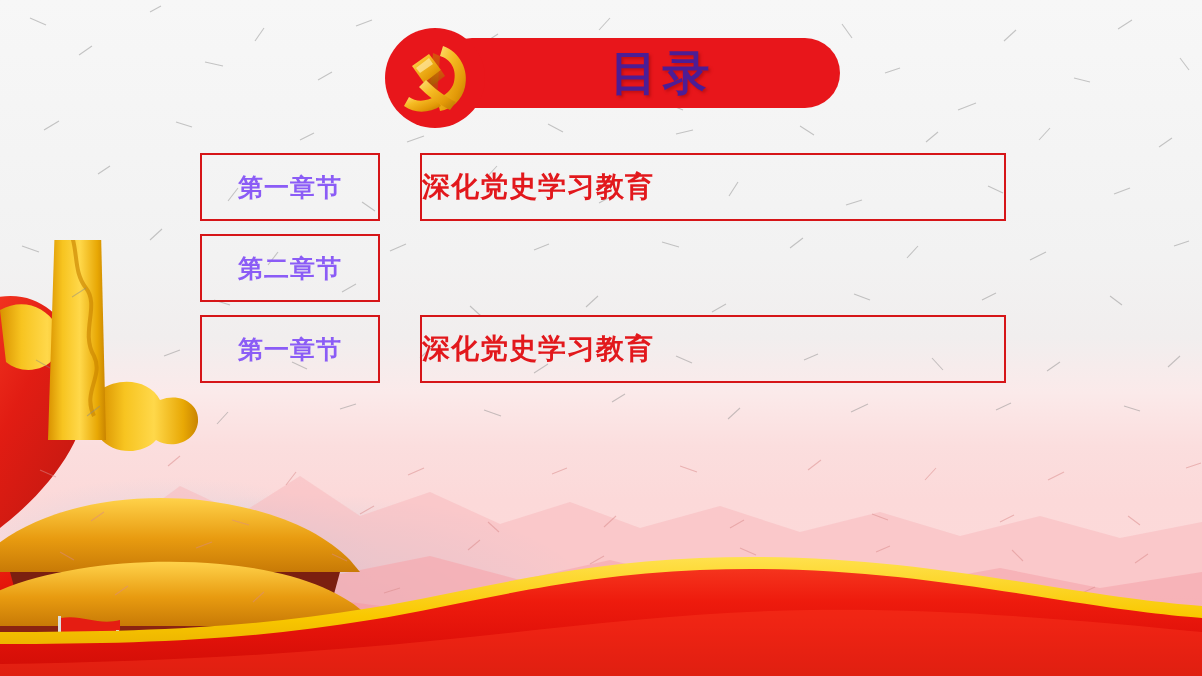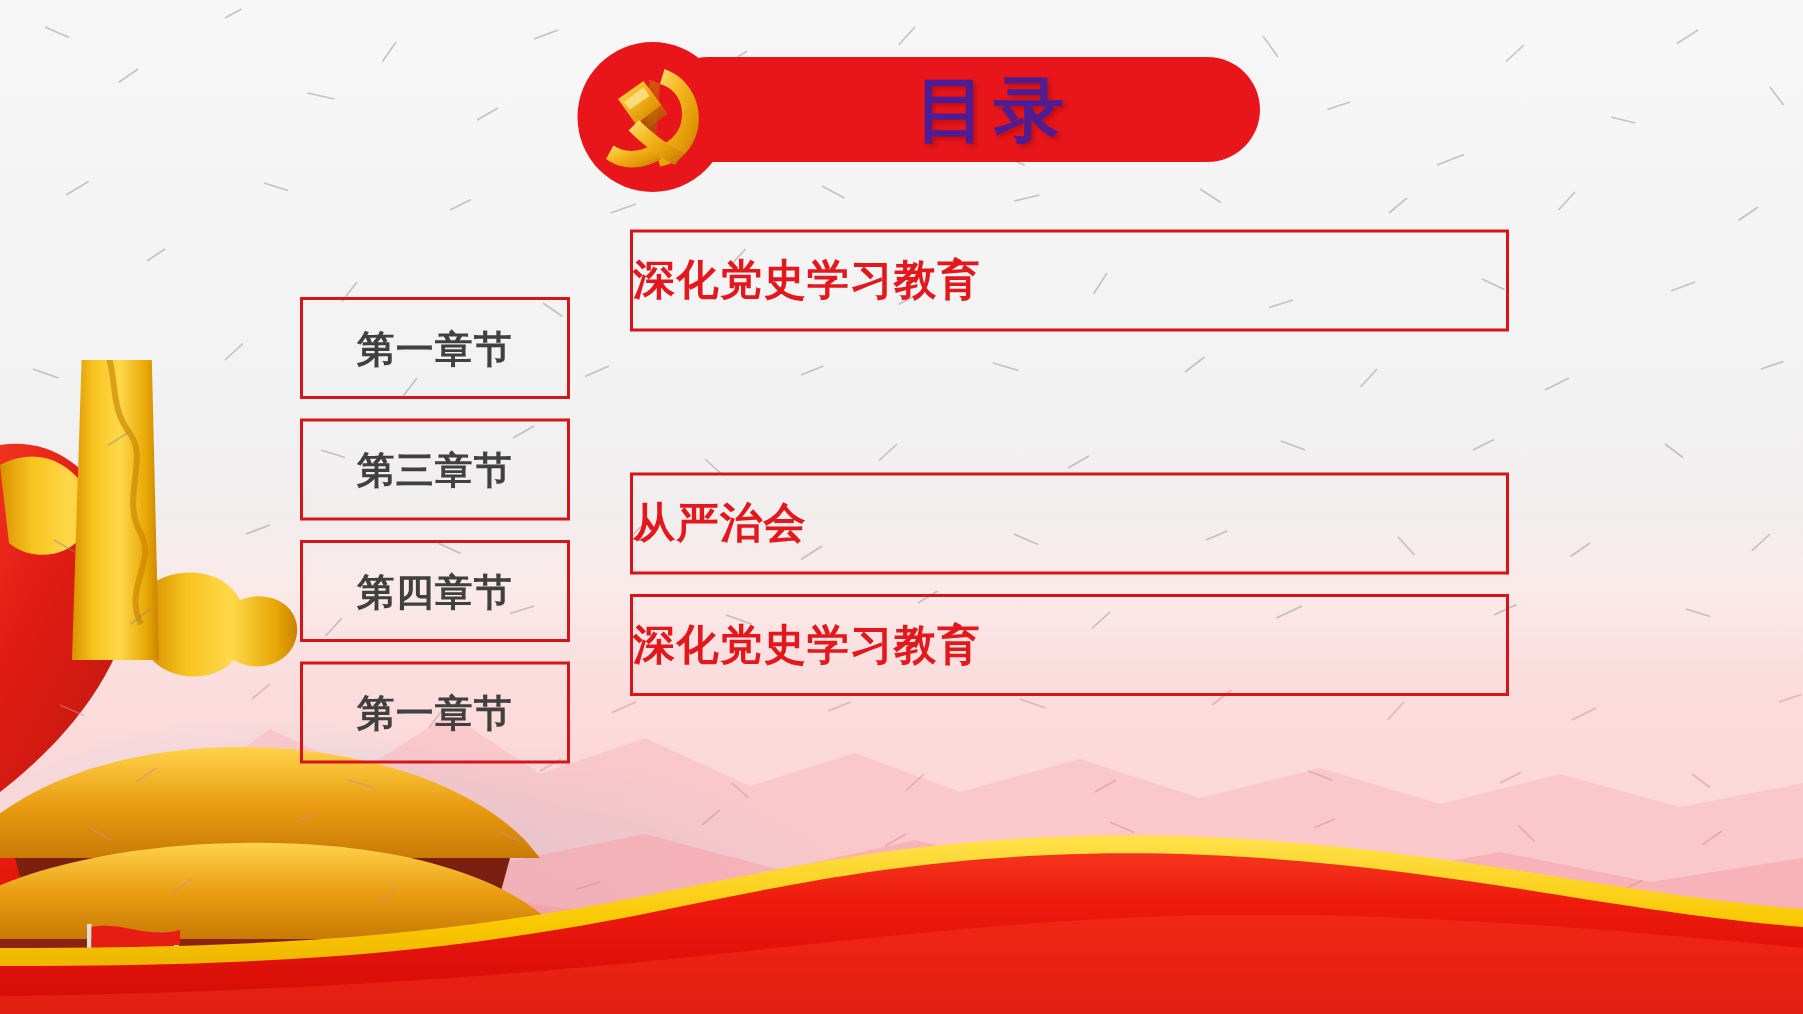--- a/index.html
+++ b/index.html
@@ -162,12 +162,11 @@
     display: flex;
     align-items: center;
     justify-content: center;
-    color: #404040;
+    color: #8b5cf6;
     font-size: 25px;
     font-weight: bold;
     letter-spacing: 1px;
     font-family: "DejaVu Sans", "Liberation Sans", sans-serif;
-    margin-top: 45px;
   }
   .toc-title {
     position: absolute;

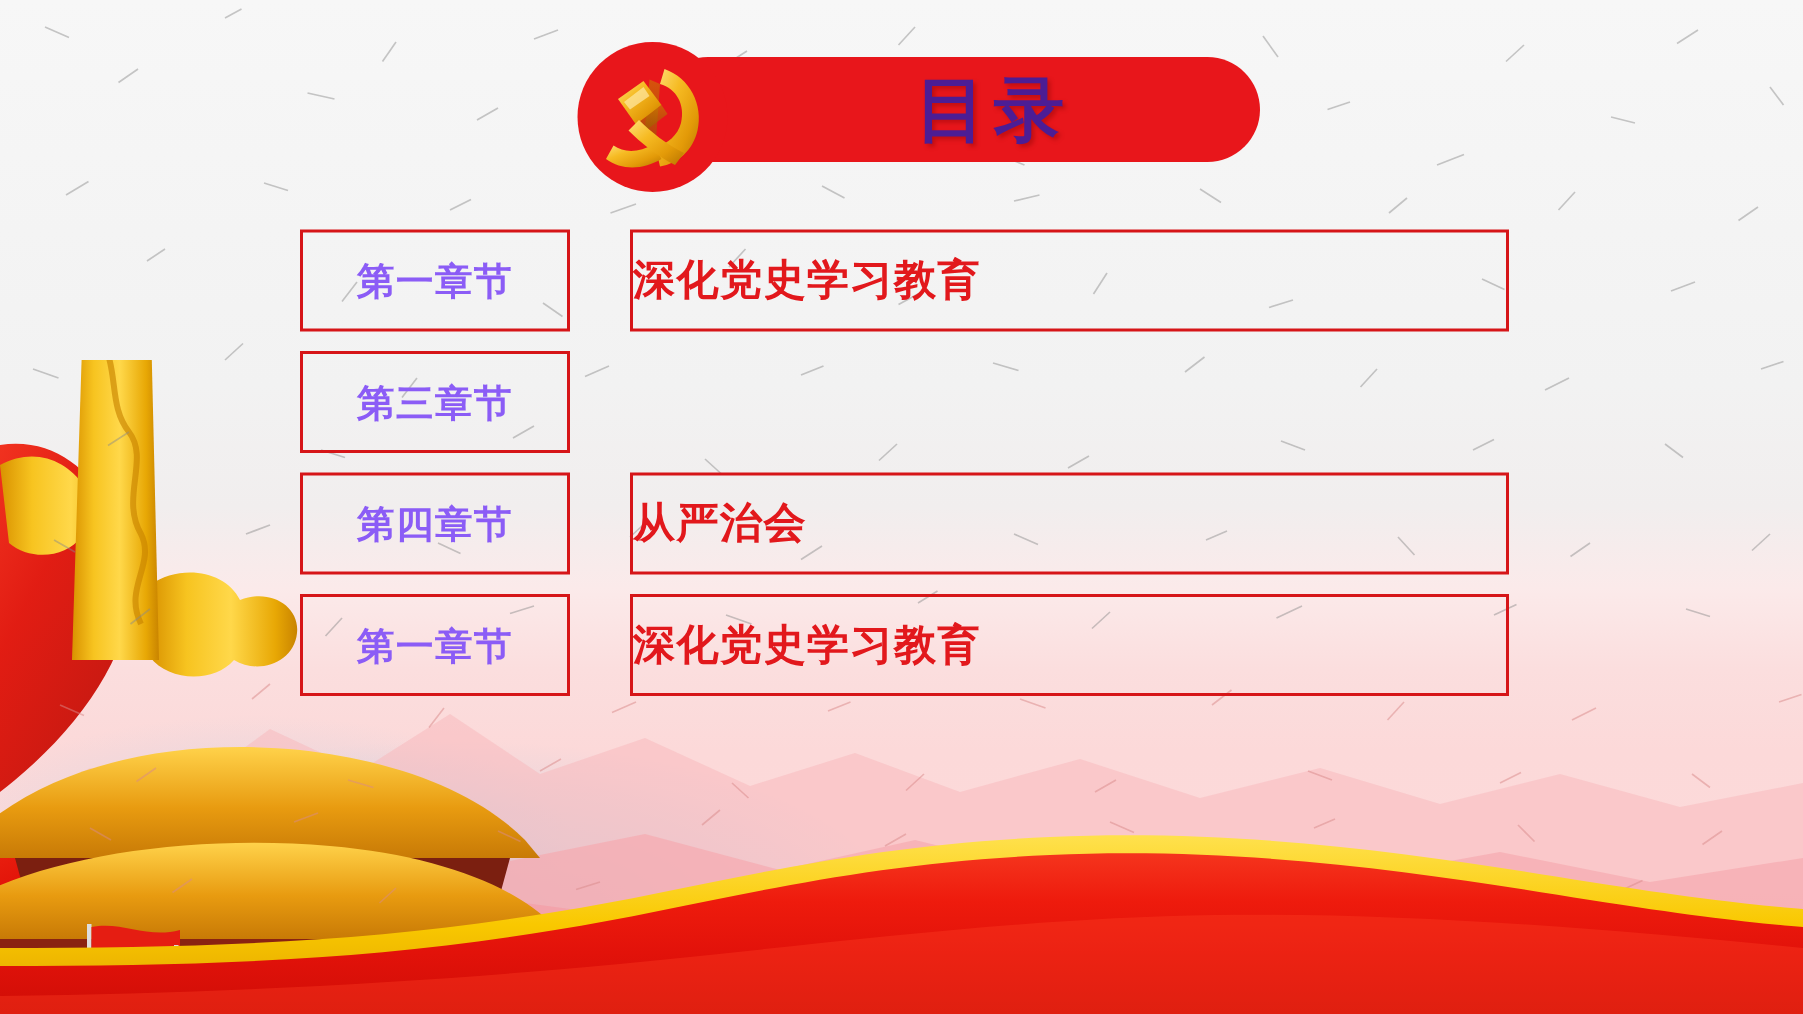--- a/index.html
+++ b/index.html
@@ -471,7 +471,7 @@
 
 
     <div class="toc-row">
-      <div class="toc-num">第三章节</div>
+      <div class="toc-num">第二章节</div>
     </div>
 
     <div class="toc-row">

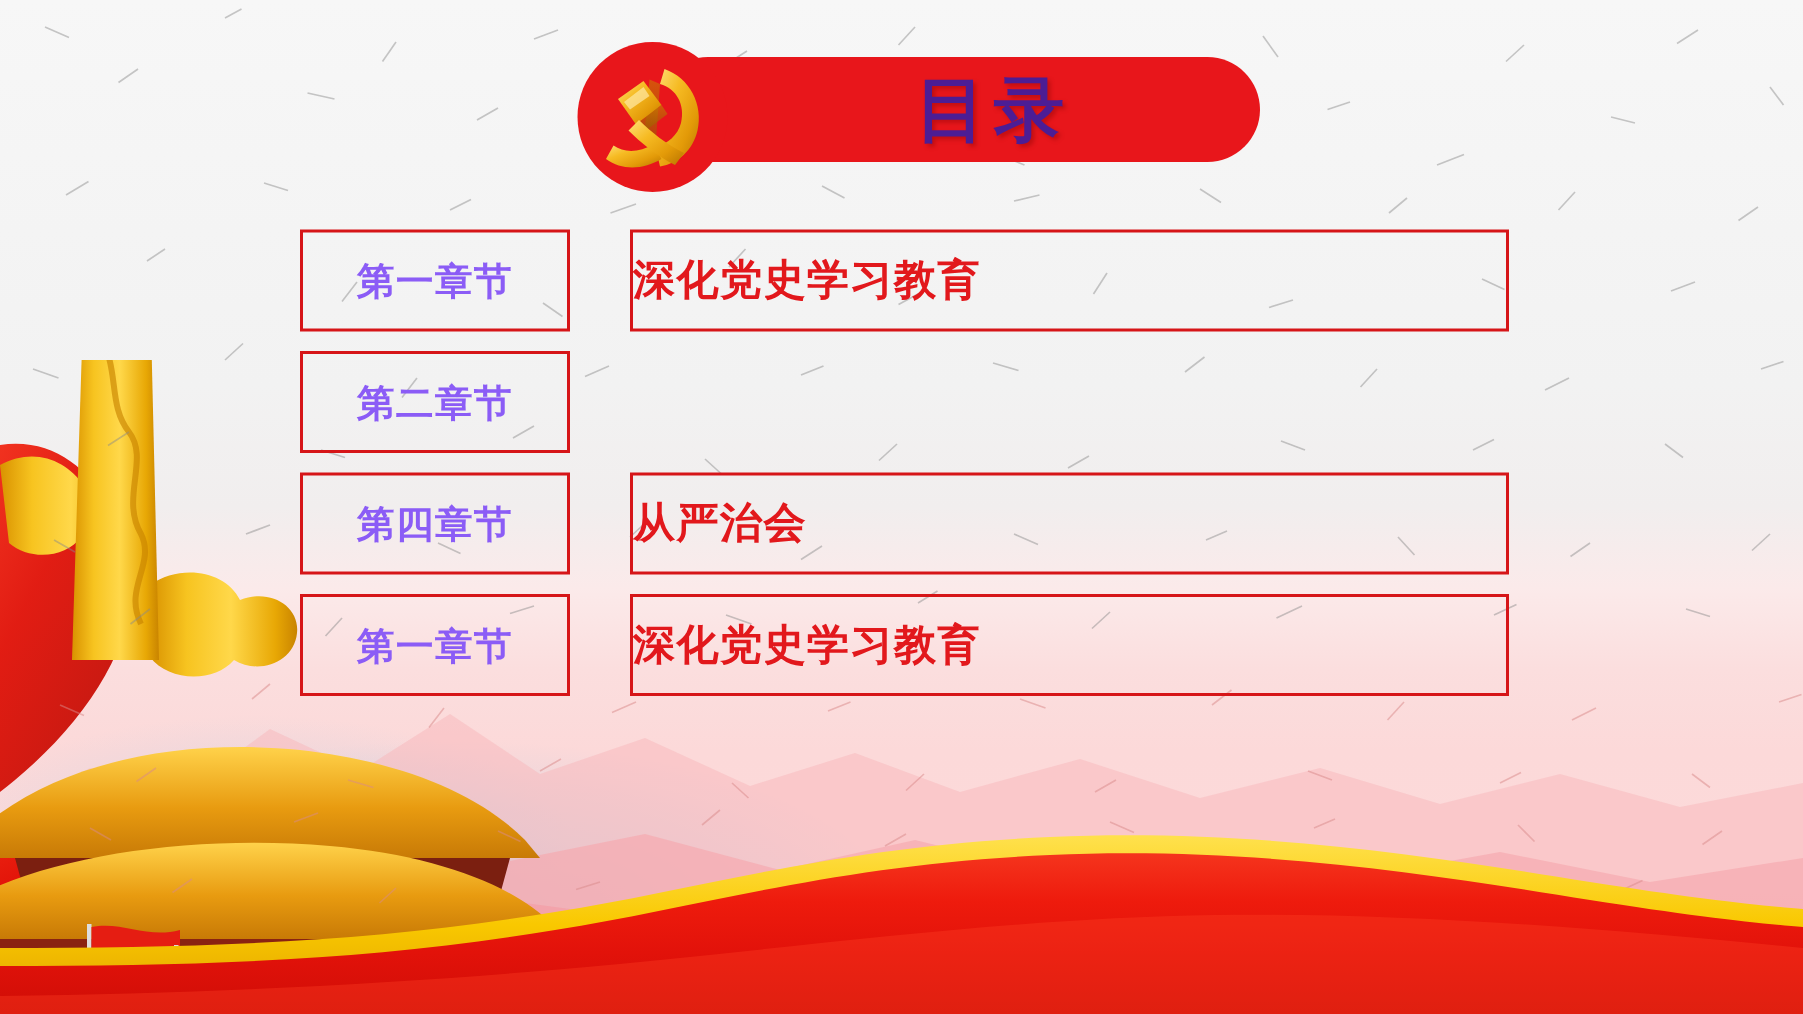--- a/index.html
+++ b/index.html
@@ -474,10 +474,6 @@
       <div class="toc-num">第二章节</div>
     </div>
 
-    <div class="toc-row">
-      <div class="toc-num">第四章节</div>
-      <div class="toc-title">从严治会</div>
-    </div>
 
     <div class="toc-row">
       <div class="toc-num">第一章节</div>

